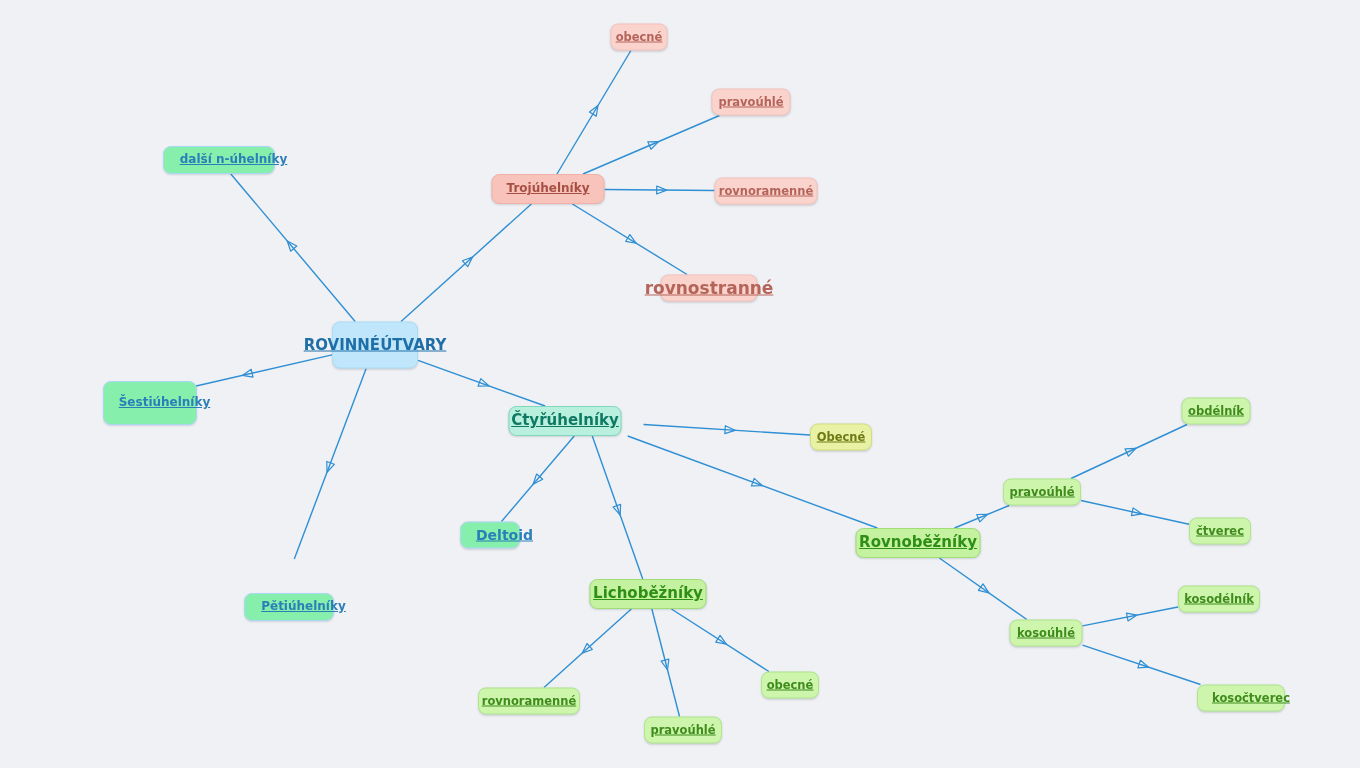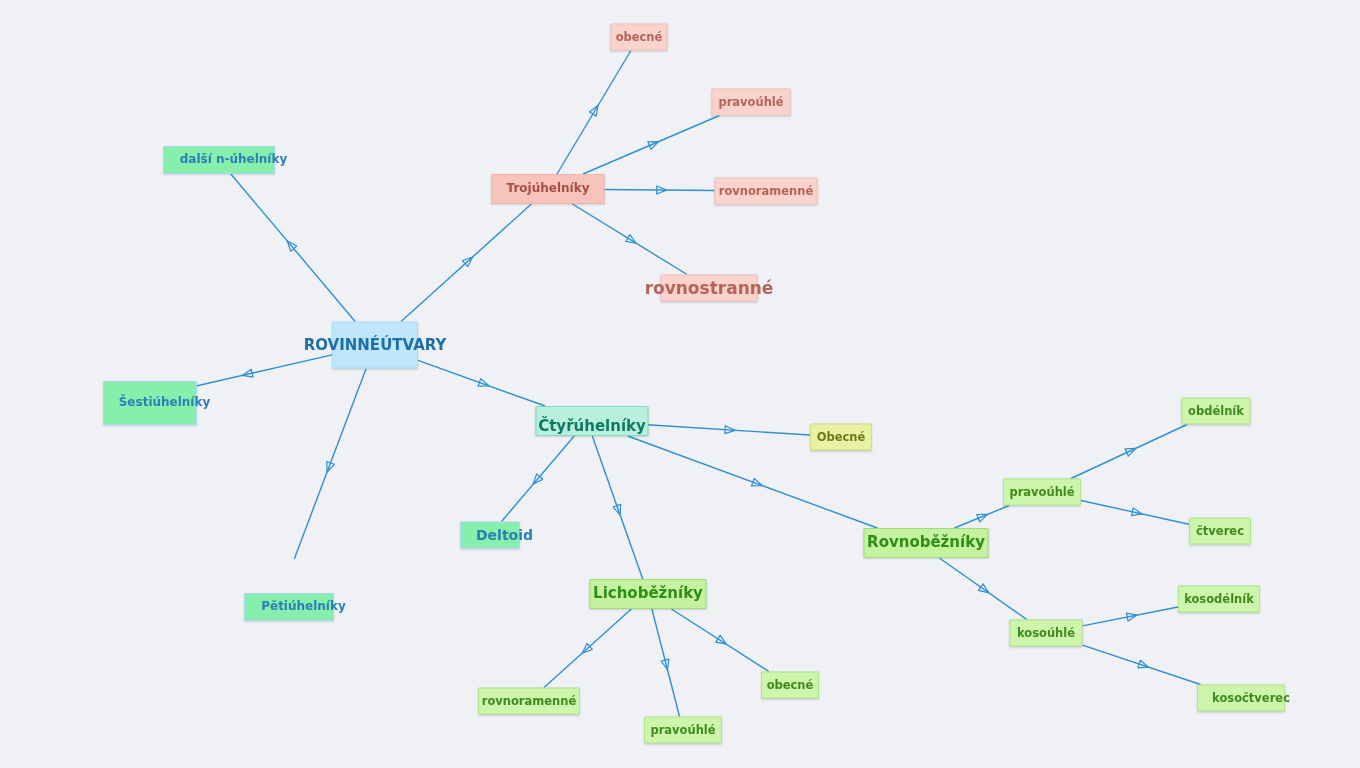--- a/index.html
+++ b/index.html
@@ -35,7 +35,7 @@
     display: flex;
     align-items: center;
     justify-content: center;
-    border-radius: 1px;
+    border-radius: 8px;
     border-style: solid;
     border-width: 1px;
     white-space: nowrap;
@@ -44,6 +44,7 @@
     box-shadow: 0 1px 2px rgba(60,70,90,0.18);
     transform: translate(-50%, -50%);
     user-select: none;
+    text-decoration: underline;
   }
 
   

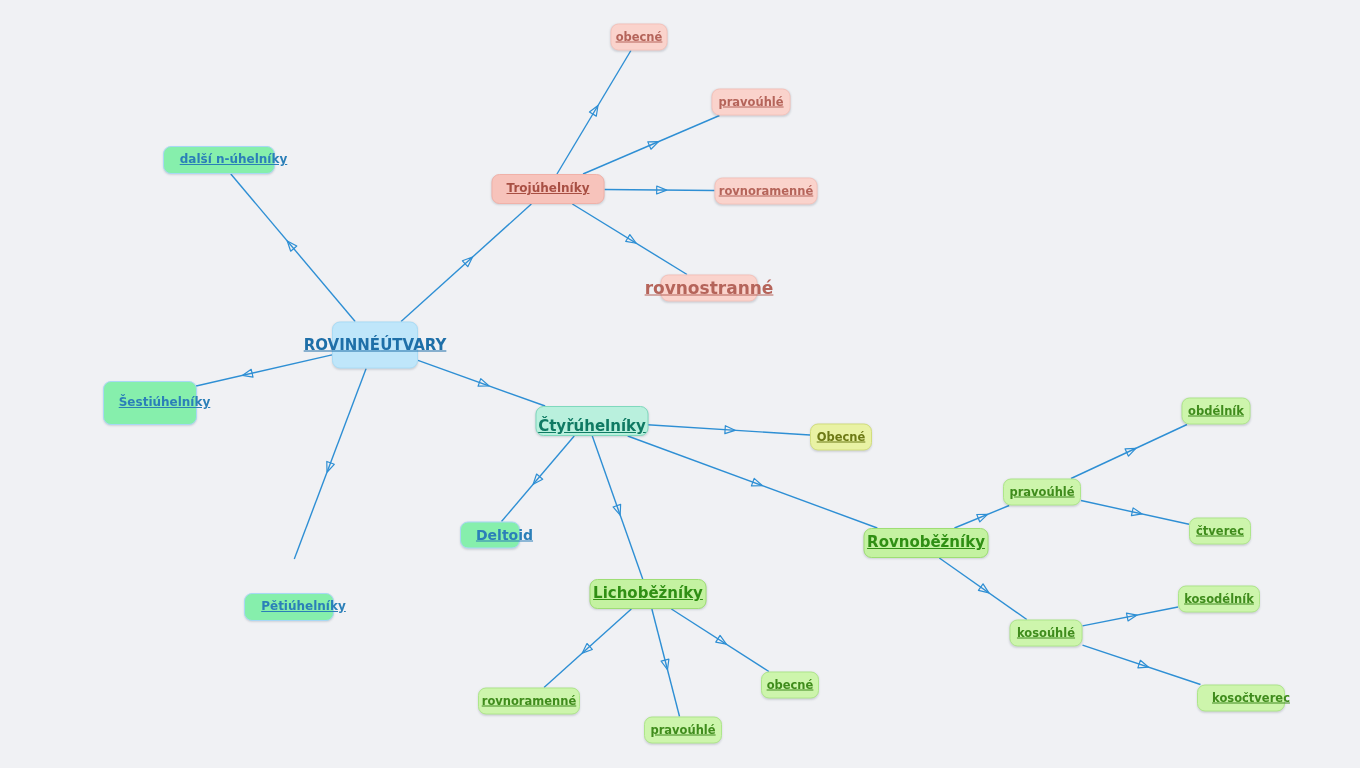--- a/index.html
+++ b/index.html
@@ -190,7 +190,7 @@
     <span>rovnostranné</span>
   </div>
 
-  <div class="node pal-teal" style="left:592px; top:421px; width:113px; height:30px; font-size:15px;align-items:flex-end;">
+  <div class="node pal-teal" style="left:565px; top:421px; width:113px; height:30px; font-size:15px;">
     <span>Čtyřúhelníky</span>
   </div>
 

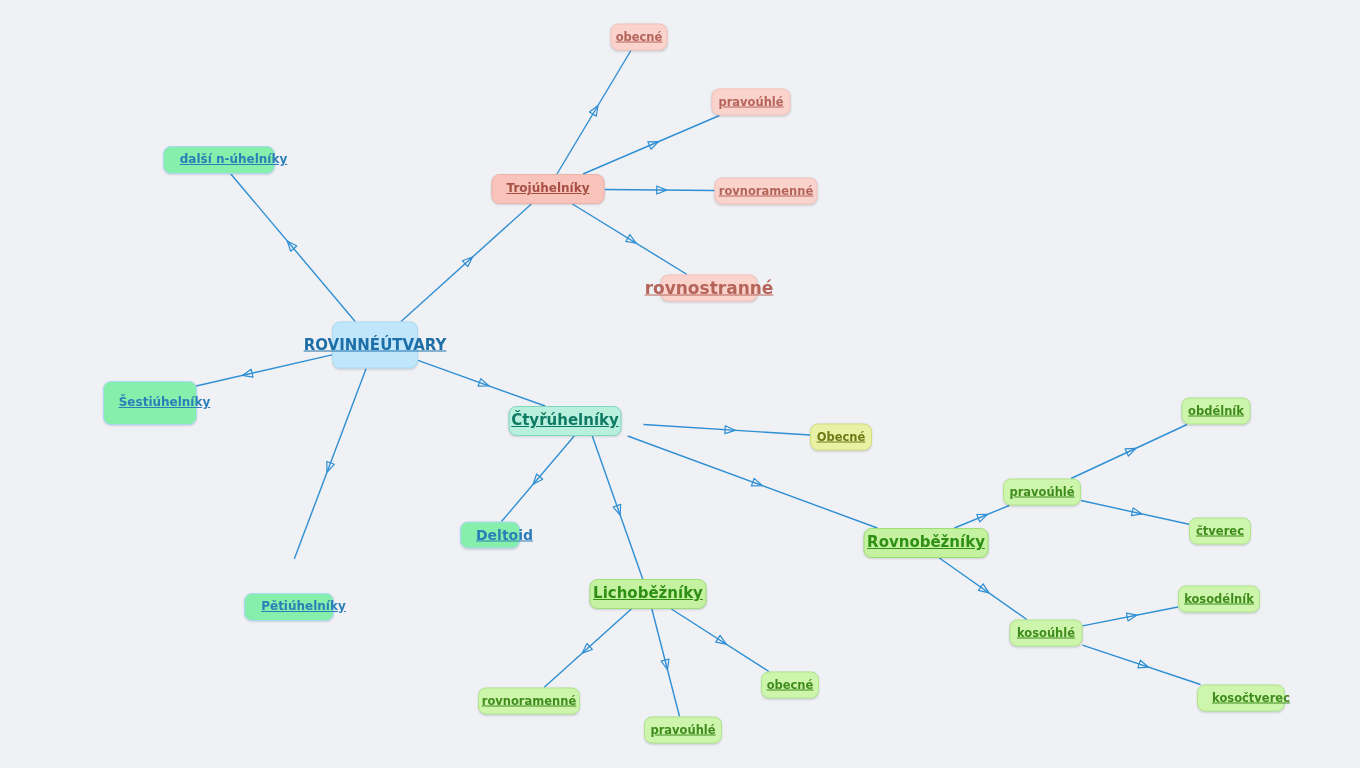--- a/index.html
+++ b/index.html
@@ -218,7 +218,7 @@
     <span>obecné</span>
   </div>
 
-  <div class="node pal-green-major" style="left:918px; top:543px; width:125px; height:30px; font-size:15px;margin-left:8px;">
+  <div class="node pal-green-major" style="left:918px; top:543px; width:125px; height:30px; font-size:15px;">
     <span>Rovnoběžníky</span>
   </div>
 

